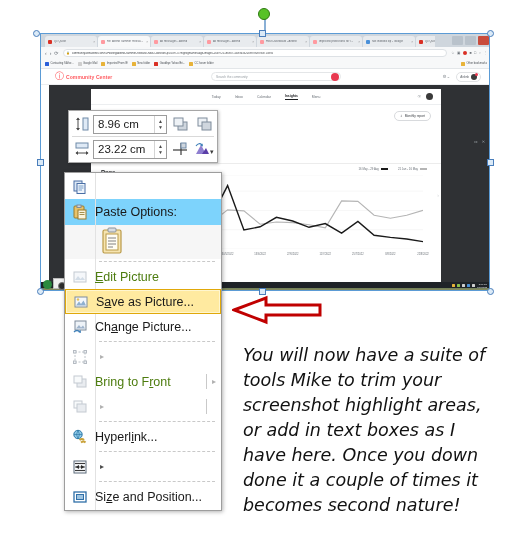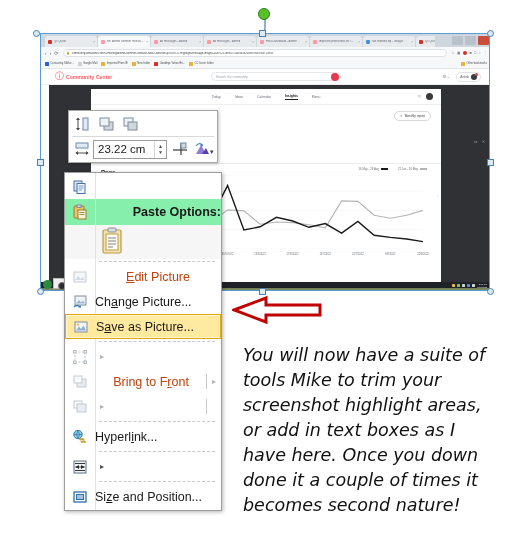--- a/index.html
+++ b/index.html
@@ -598,6 +598,13 @@
         <path d="M4 14.5 L2 12 L6 12 Z" fill="#4a4a4a"></path>
       </svg>
     </span>
+    <span class="spinbox">
+      <span class="val">8.96 cm</span>
+      <span class="spin-arrows">
+        <i>▲</i>
+        <i>▼</i>
+      </span>
+    </span>
     <span class="sd-btn">
       <svg width="17" height="16" viewBox="0 0 17 16">
         <rect x="6" y="6" width="9" height="8" fill="#cfd6de" stroke="#7f8c9b"></rect>

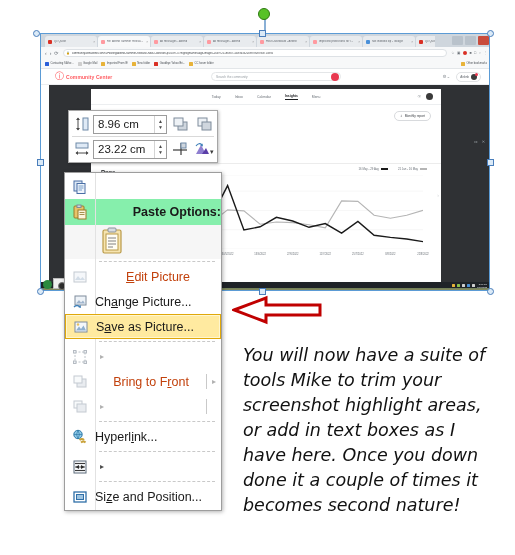--- a/index.html
+++ b/index.html
@@ -309,7 +309,7 @@
   .cm-sep { height: 1px; border-top: 1px dashed #c9c9c9; margin: 2px 6px 2px 34px; }
   .cm-header {
     display:flex; align-items:center; height: 26px;
-    background: #86efac; font-weight: bold; text-align: right;
+    background: #7dd3fc; font-weight: normal;
   }
   .cm-paste-gallery {
     display: flex; align-items: center; height: 34px; padding-left: 34px;

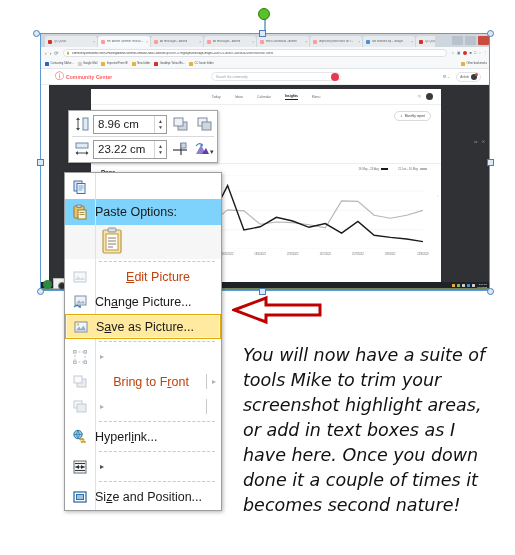--- a/index.html
+++ b/index.html
@@ -298,7 +298,7 @@
   }
   .cm-label { flex: 1; white-space: nowrap; }
   .cm-label u { text-decoration: underline; }
-  .cm-item.disabled .cm-label { color: #c2410c; text-align: center; }
+  .cm-item.disabled .cm-label { color: #4d7c0f; }
   .cm-item.disabled .cm-ico { opacity: .45; }
   .cm-arrow { width: 14px; text-align:center; font-size: 8px; color: #4a4a4a; }
   .cm-item.disabled .cm-arrow { color: #b0b0b0; }

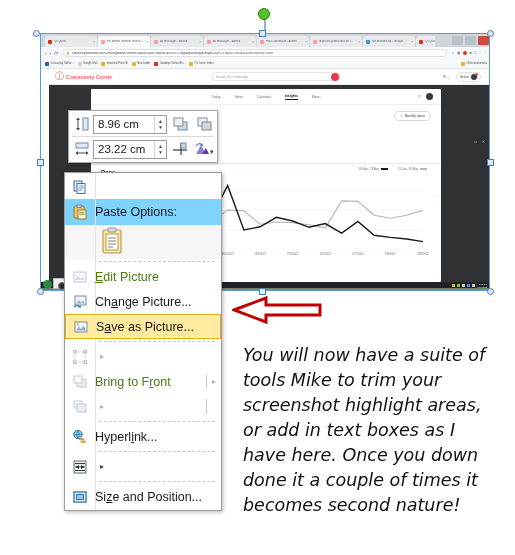--- a/index.html
+++ b/index.html
@@ -709,6 +709,17 @@
     <span class="cm-label"><u>E</u>dit Picture</span>
   </div>
 
+  <div class="cm-item cm-highlight">
+    <span class="cm-ico">
+      <svg width="16" height="16" viewBox="0 0 16 16">
+        <rect x="2" y="3" width="12" height="10" fill="#f4f7fa" stroke="#7f8c9b"></rect>
+        <path d="M3 11.5 L6 7.5 L8 10 L10.5 6.5 L13 11.5 Z" fill="#8fb0d0"></path>
+        <circle cx="5" cy="5.5" r="1.2" fill="#e6c15a"></circle>
+      </svg>
+    </span>
+    <span class="cm-label">S<u>a</u>ve as Picture...</span>
+  </div>
+
   <div class="cm-item">
     <span class="cm-ico">
       <svg width="16" height="16" viewBox="0 0 16 16">
@@ -719,17 +730,6 @@
       </svg>
     </span>
     <span class="cm-label">Ch<u>a</u>nge Picture...</span>
-  </div>
-
-  <div class="cm-item cm-highlight">
-    <span class="cm-ico">
-      <svg width="16" height="16" viewBox="0 0 16 16">
-        <rect x="2" y="3" width="12" height="10" fill="#f4f7fa" stroke="#7f8c9b"></rect>
-        <path d="M3 11.5 L6 7.5 L8 10 L10.5 6.5 L13 11.5 Z" fill="#8fb0d0"></path>
-        <circle cx="5" cy="5.5" r="1.2" fill="#e6c15a"></circle>
-      </svg>
-    </span>
-    <span class="cm-label">S<u>a</u>ve as Picture...</span>
   </div>
 
   <div class="cm-sep"></div>

